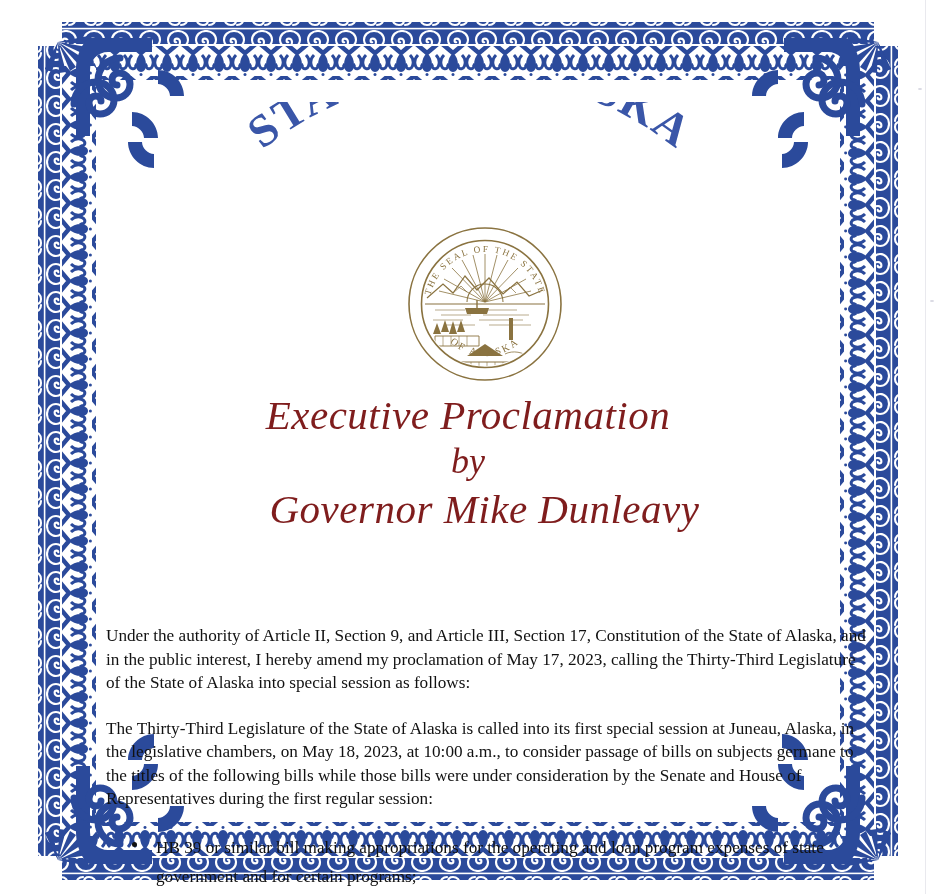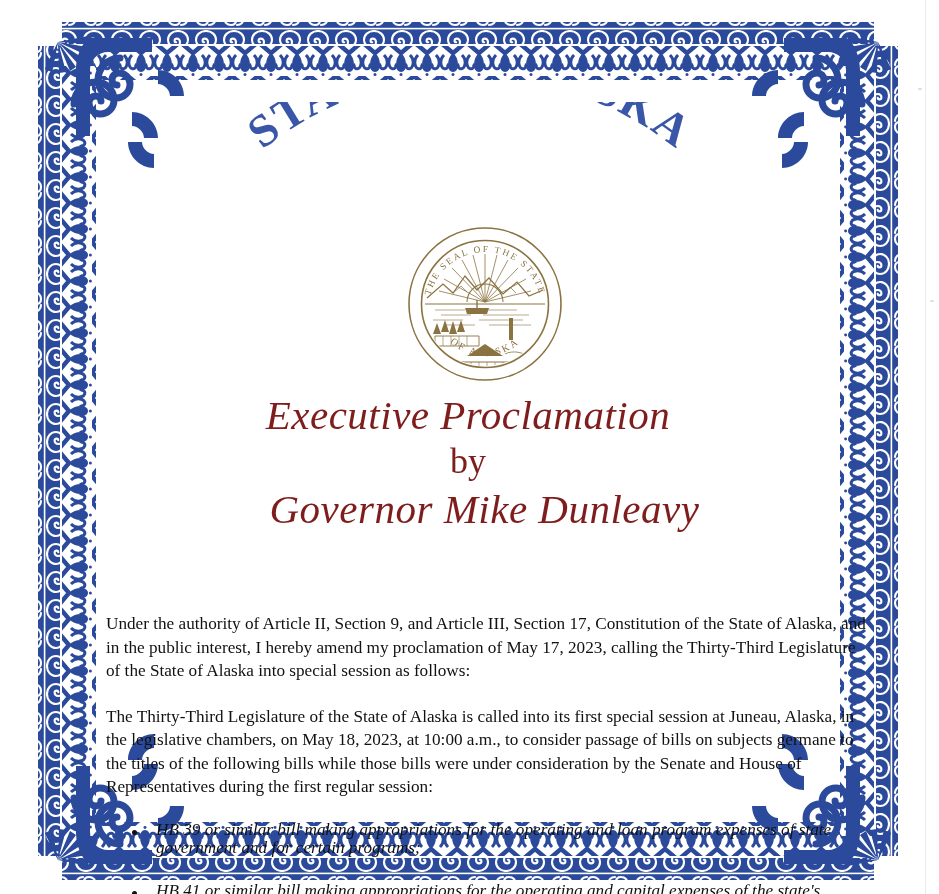--- a/index.html
+++ b/index.html
@@ -116,6 +116,7 @@
   }
   .heading-by {
     font-family: "Liberation Serif", "DejaVu Serif", serif;
+    font-style: italic;
     font-size: 36px;
     line-height: 1.35;
   }

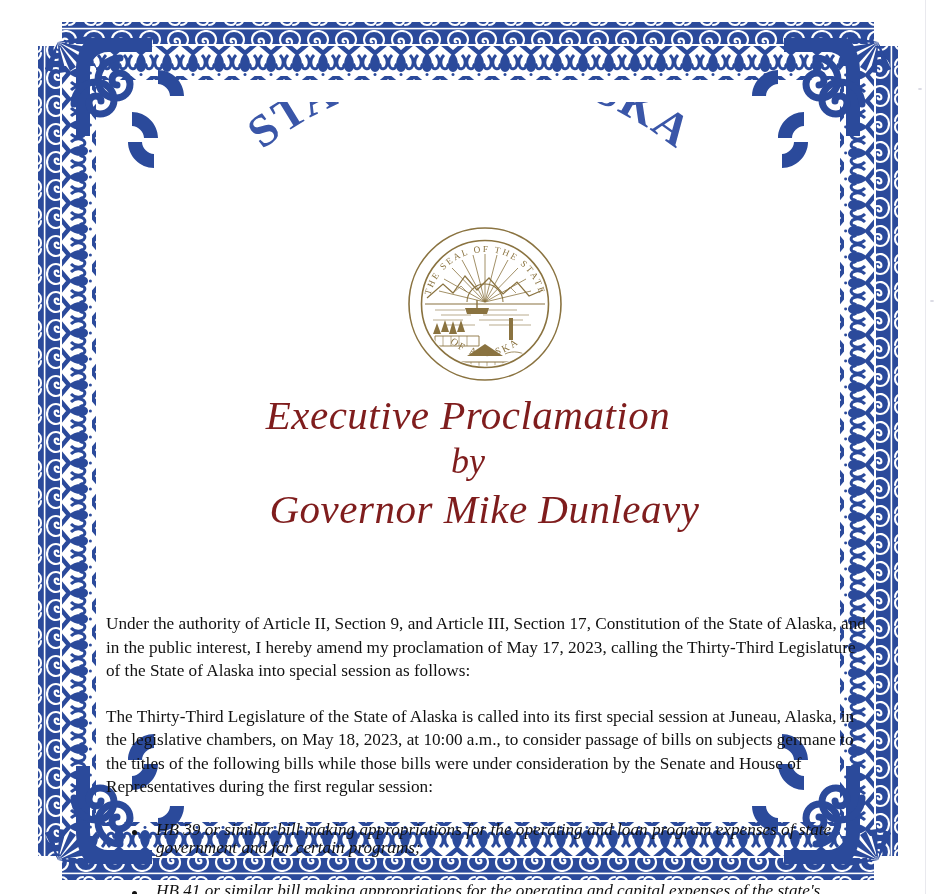--- a/index.html
+++ b/index.html
@@ -140,7 +140,7 @@
   .para {
     font-size: 17.2px;
     line-height: 23.5px;
-    margin: 0 0 22px 0;
+    margin: 12px 0 22px 0;
     text-align: left;
     font-family: "Liberation Serif", "DejaVu Serif", serif;
   }

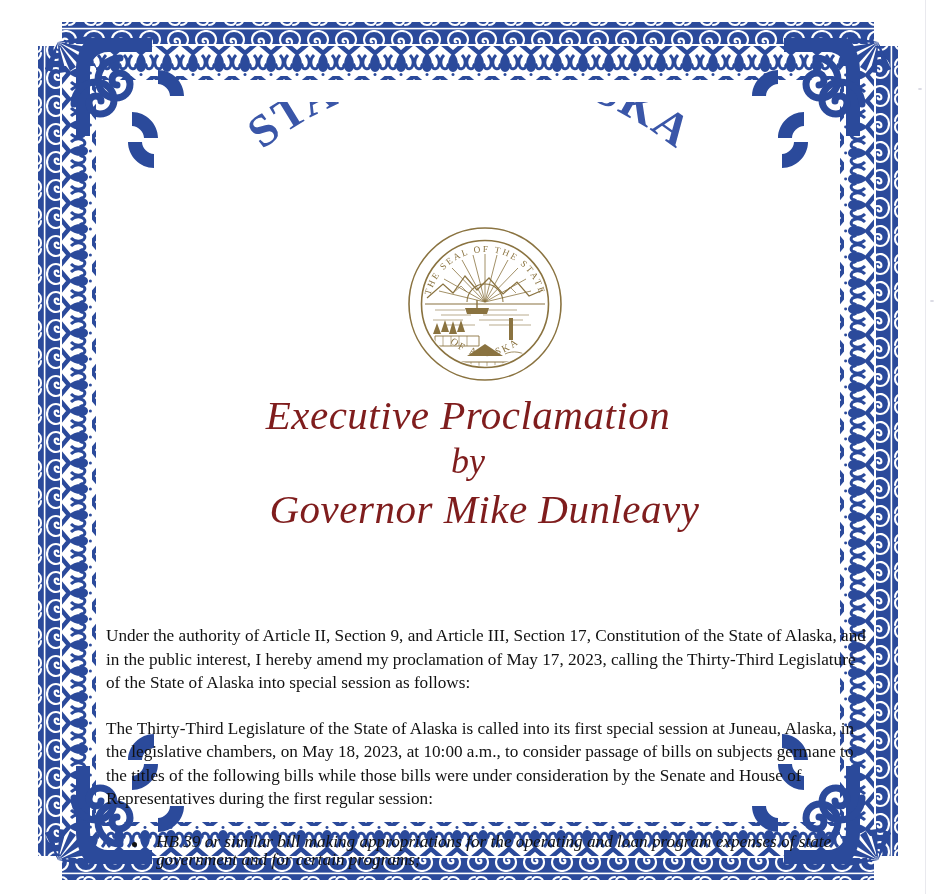--- a/index.html
+++ b/index.html
@@ -154,11 +154,10 @@
   ul.bill-list li {
     position: relative;
     font-size: 17.2px;
-    line-height: 18px;
+    line-height: 29px;
     margin-bottom: 25px;
     padding-left: 24px;
     font-family: "Liberation Serif", "DejaVu Serif", serif;
-    font-style: italic;
   }
   ul.bill-list li::before {
     content: "";

